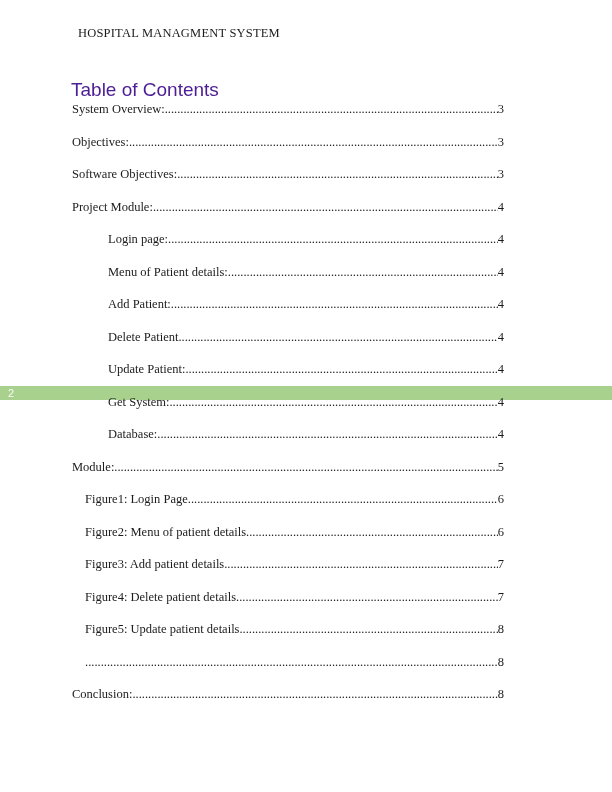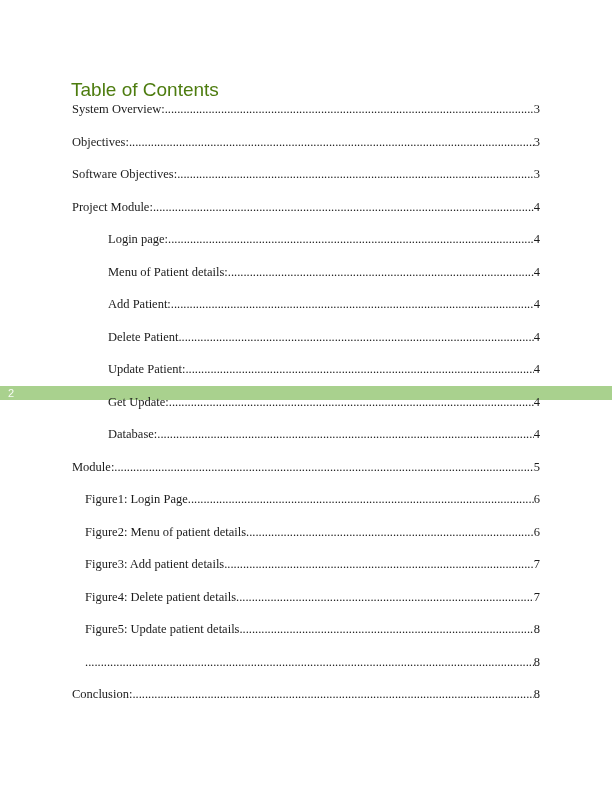--- a/index.html
+++ b/index.html
@@ -98,6 +98,7 @@
 
 <div class="page">
 
+  <div class="doc-header">HOSPITAL MANAGMENT SYSTEM</div>
 
   <div class="toc-title">Table of Contents</div>
 

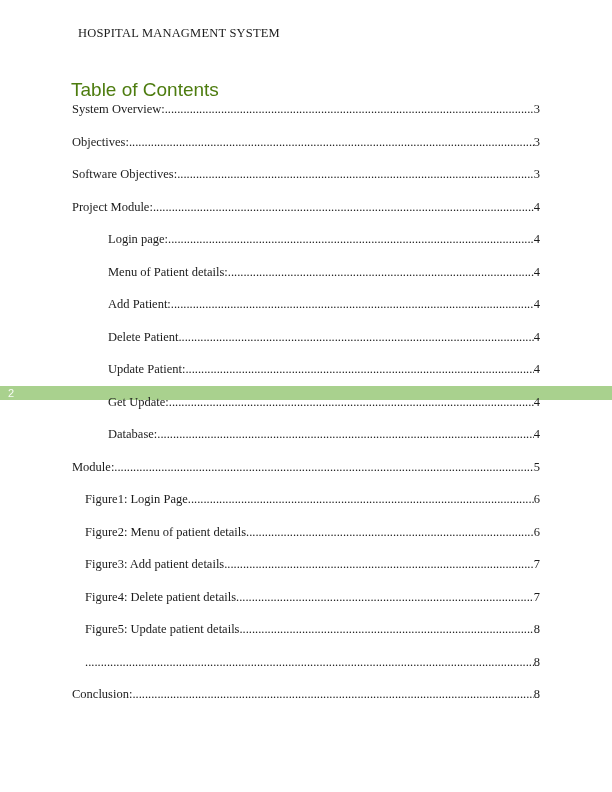--- a/index.html
+++ b/index.html
@@ -34,7 +34,7 @@
     font-size: 19px;
     line-height: 22px;
     font-weight: 400;
-    color: #4d7c0f;
+    color: #4c1d95;
     white-space: nowrap;
   }
   .toc-entries {

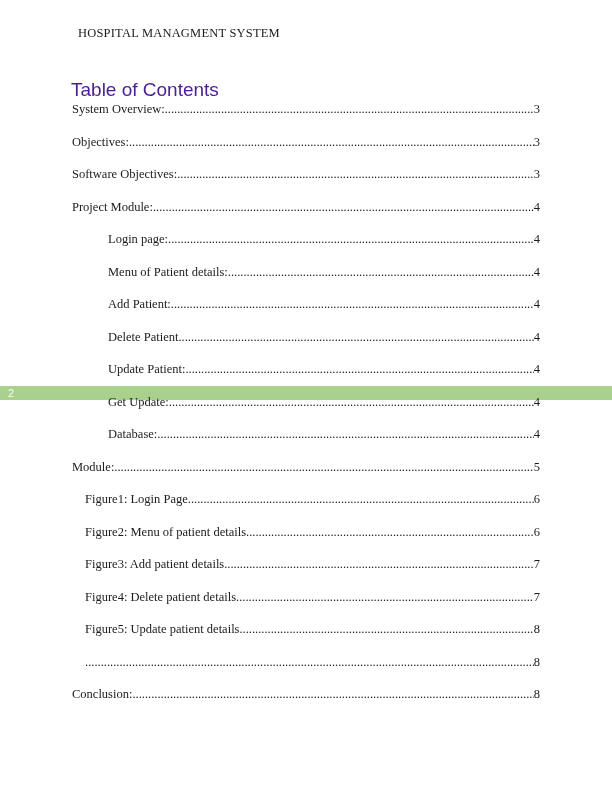--- a/index.html
+++ b/index.html
@@ -50,7 +50,7 @@
     height: 16px;
     line-height: 16px;
     margin-bottom: 16.5px;
-    margin-right: 72px;
+    margin-right: 108px;
     font-size: 12.5px;
     overflow: hidden;
   }

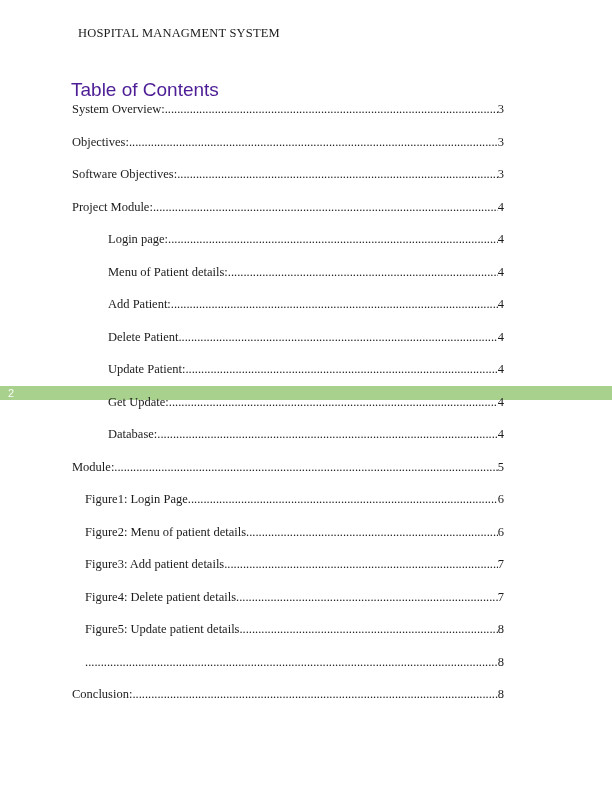--- a/index.html
+++ b/index.html
@@ -149,7 +149,7 @@
         <span class="toc-pagenum">4</span>
       </div>
       <div class="toc-row level-3">
-        <span class="toc-label">Get Update:</span>
+        <span class="toc-label">Get System:</span>
         <span class="toc-leader"></span>
         <span class="toc-pagenum">4</span>
       </div>

